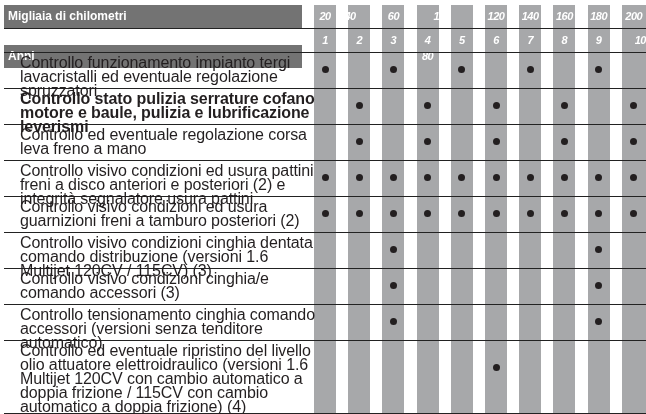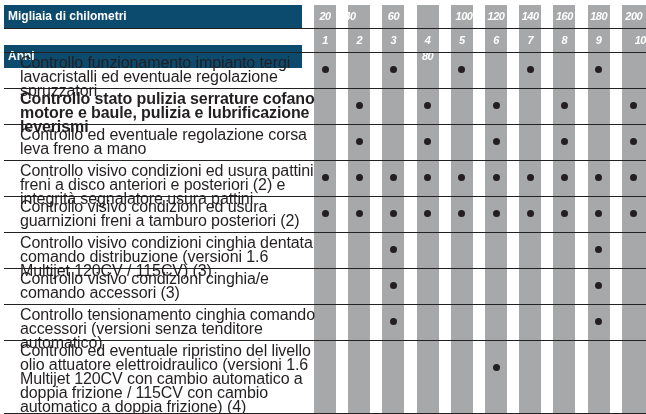--- a/index.html
+++ b/index.html
@@ -5,7 +5,7 @@
   html, body { margin:0; padding:0; background:#ffffff; }
   body { width:646px; height:414px; position:relative; overflow:hidden; font-family:"Liberation Sans", sans-serif; }
   .stripe { position:absolute; top:5px; height:408px; width:22px; background:#a7a8aa; }
-  .lefthead { position:absolute; left:4px; width:298px; background:#0c4a6e; color:#ffffff; font-weight:bold; font-size:12px; padding-left:4px; box-sizing:border-box; line-height:23px; }
+  .lefthead { position:absolute; left:4px; width:298px; background:#737373; color:#ffffff; font-weight:bold; font-size:12px; padding-left:4px; box-sizing:border-box; line-height:23px; }
   .colhead { position:absolute; width:22px; text-align:center; color:#ffffff; font-weight:bold; font-size:11px; line-height:23px; letter-spacing:-0.5px;font-style:italic; }
   .hline { position:absolute; left:4px; width:642px; height:1px; background:#222222; }
   .rowtext { position:absolute; left:20px; width:300px; font-size:16px; color:#231f20; line-height:14px; letter-spacing:-0.1px; }

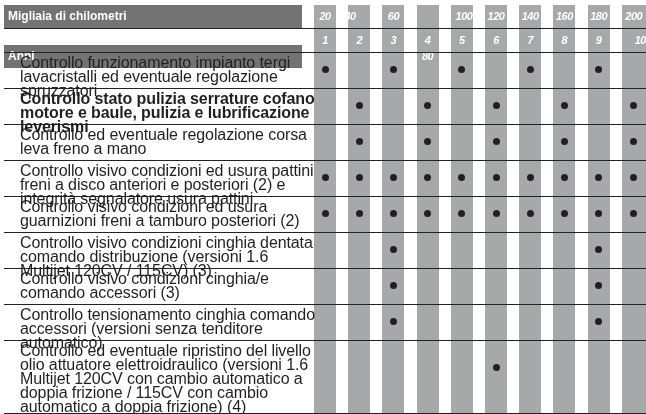--- a/index.html
+++ b/index.html
@@ -29,7 +29,7 @@
     <div class="colhead" style="left: 416.6px; top: 5px; margin-top: 40px;">80</div>
     <div class="colhead" style="left: 416.6px; top: 29px;">4</div>
     <div class="stripe" style="left: 450.8px;"></div>
-    <div class="colhead" style="left: 453px; top: 5px;">100</div>
+    <div class="colhead" style="left: 431px; top: 5px;">100</div>
     <div class="colhead" style="left: 450.8px; top: 29px;">5</div>
     <div class="stripe" style="left: 485px;"></div>
     <div class="colhead" style="left: 485px; top: 5px;">120</div>

